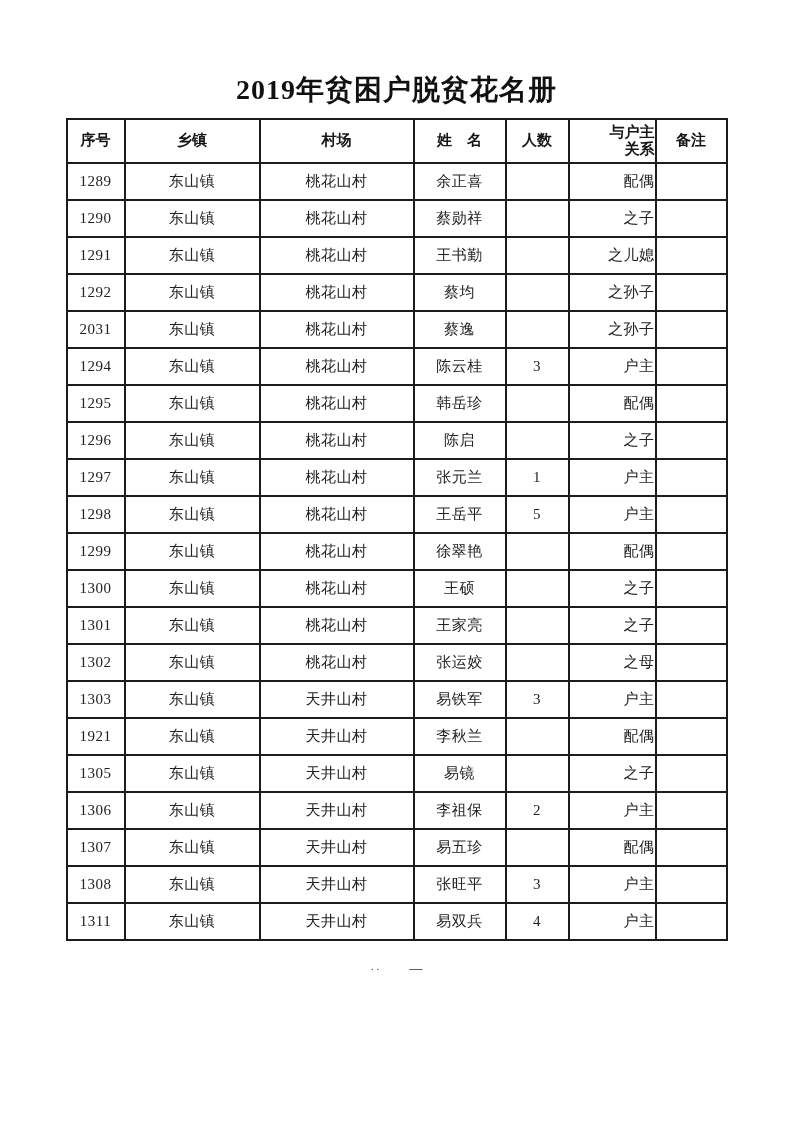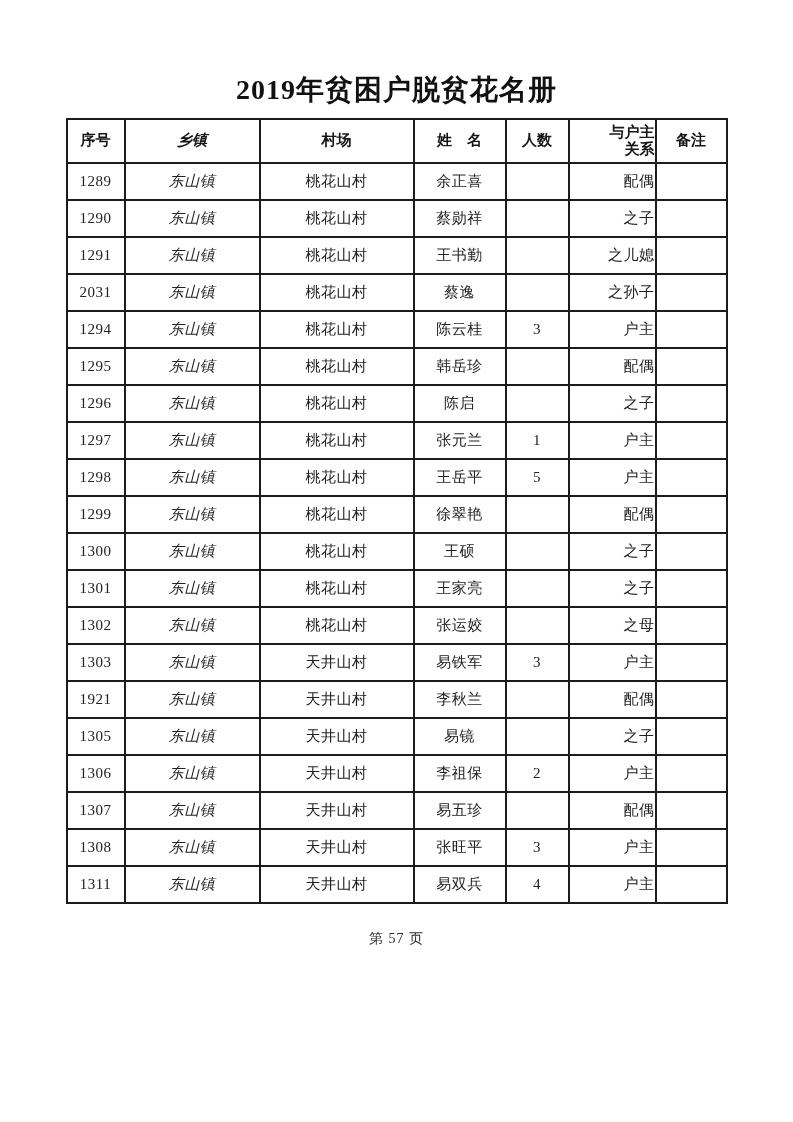--- a/index.html
+++ b/index.html
@@ -60,7 +60,7 @@
   }
   
   table.roster th:nth-child(1), table.roster td:nth-child(1) { width: 56px;  }
-  table.roster th:nth-child(2), table.roster td:nth-child(2) { width: 133px; font-style: italic; }
+  table.roster th:nth-child(2), table.roster td:nth-child(2) { width: 133px; }
   table.roster th:nth-child(3), table.roster td:nth-child(3) { width: 152px; }
   table.roster th:nth-child(4), table.roster td:nth-child(4) { width: 90px;  }
   table.roster th:nth-child(5), table.roster td:nth-child(5) { width: 61px;  }

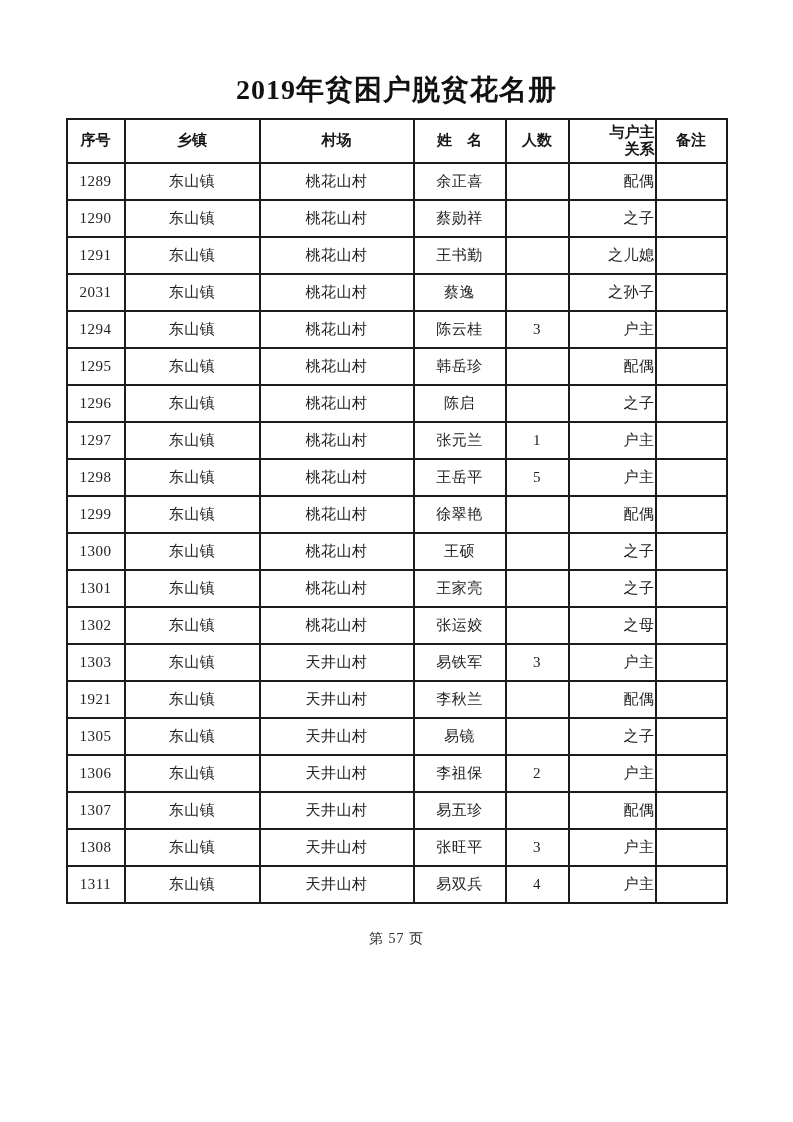--- a/index.html
+++ b/index.html
@@ -122,6 +122,15 @@
           <td></td>
         </tr>
         <tr>
+          <td>1292</td>
+          <td>东山镇</td>
+          <td>桃花山村</td>
+          <td>蔡均</td>
+          <td></td>
+          <td>之孙子</td>
+          <td></td>
+        </tr>
+        <tr>
           <td>2031</td>
           <td>东山镇</td>
           <td>桃花山村</td>

